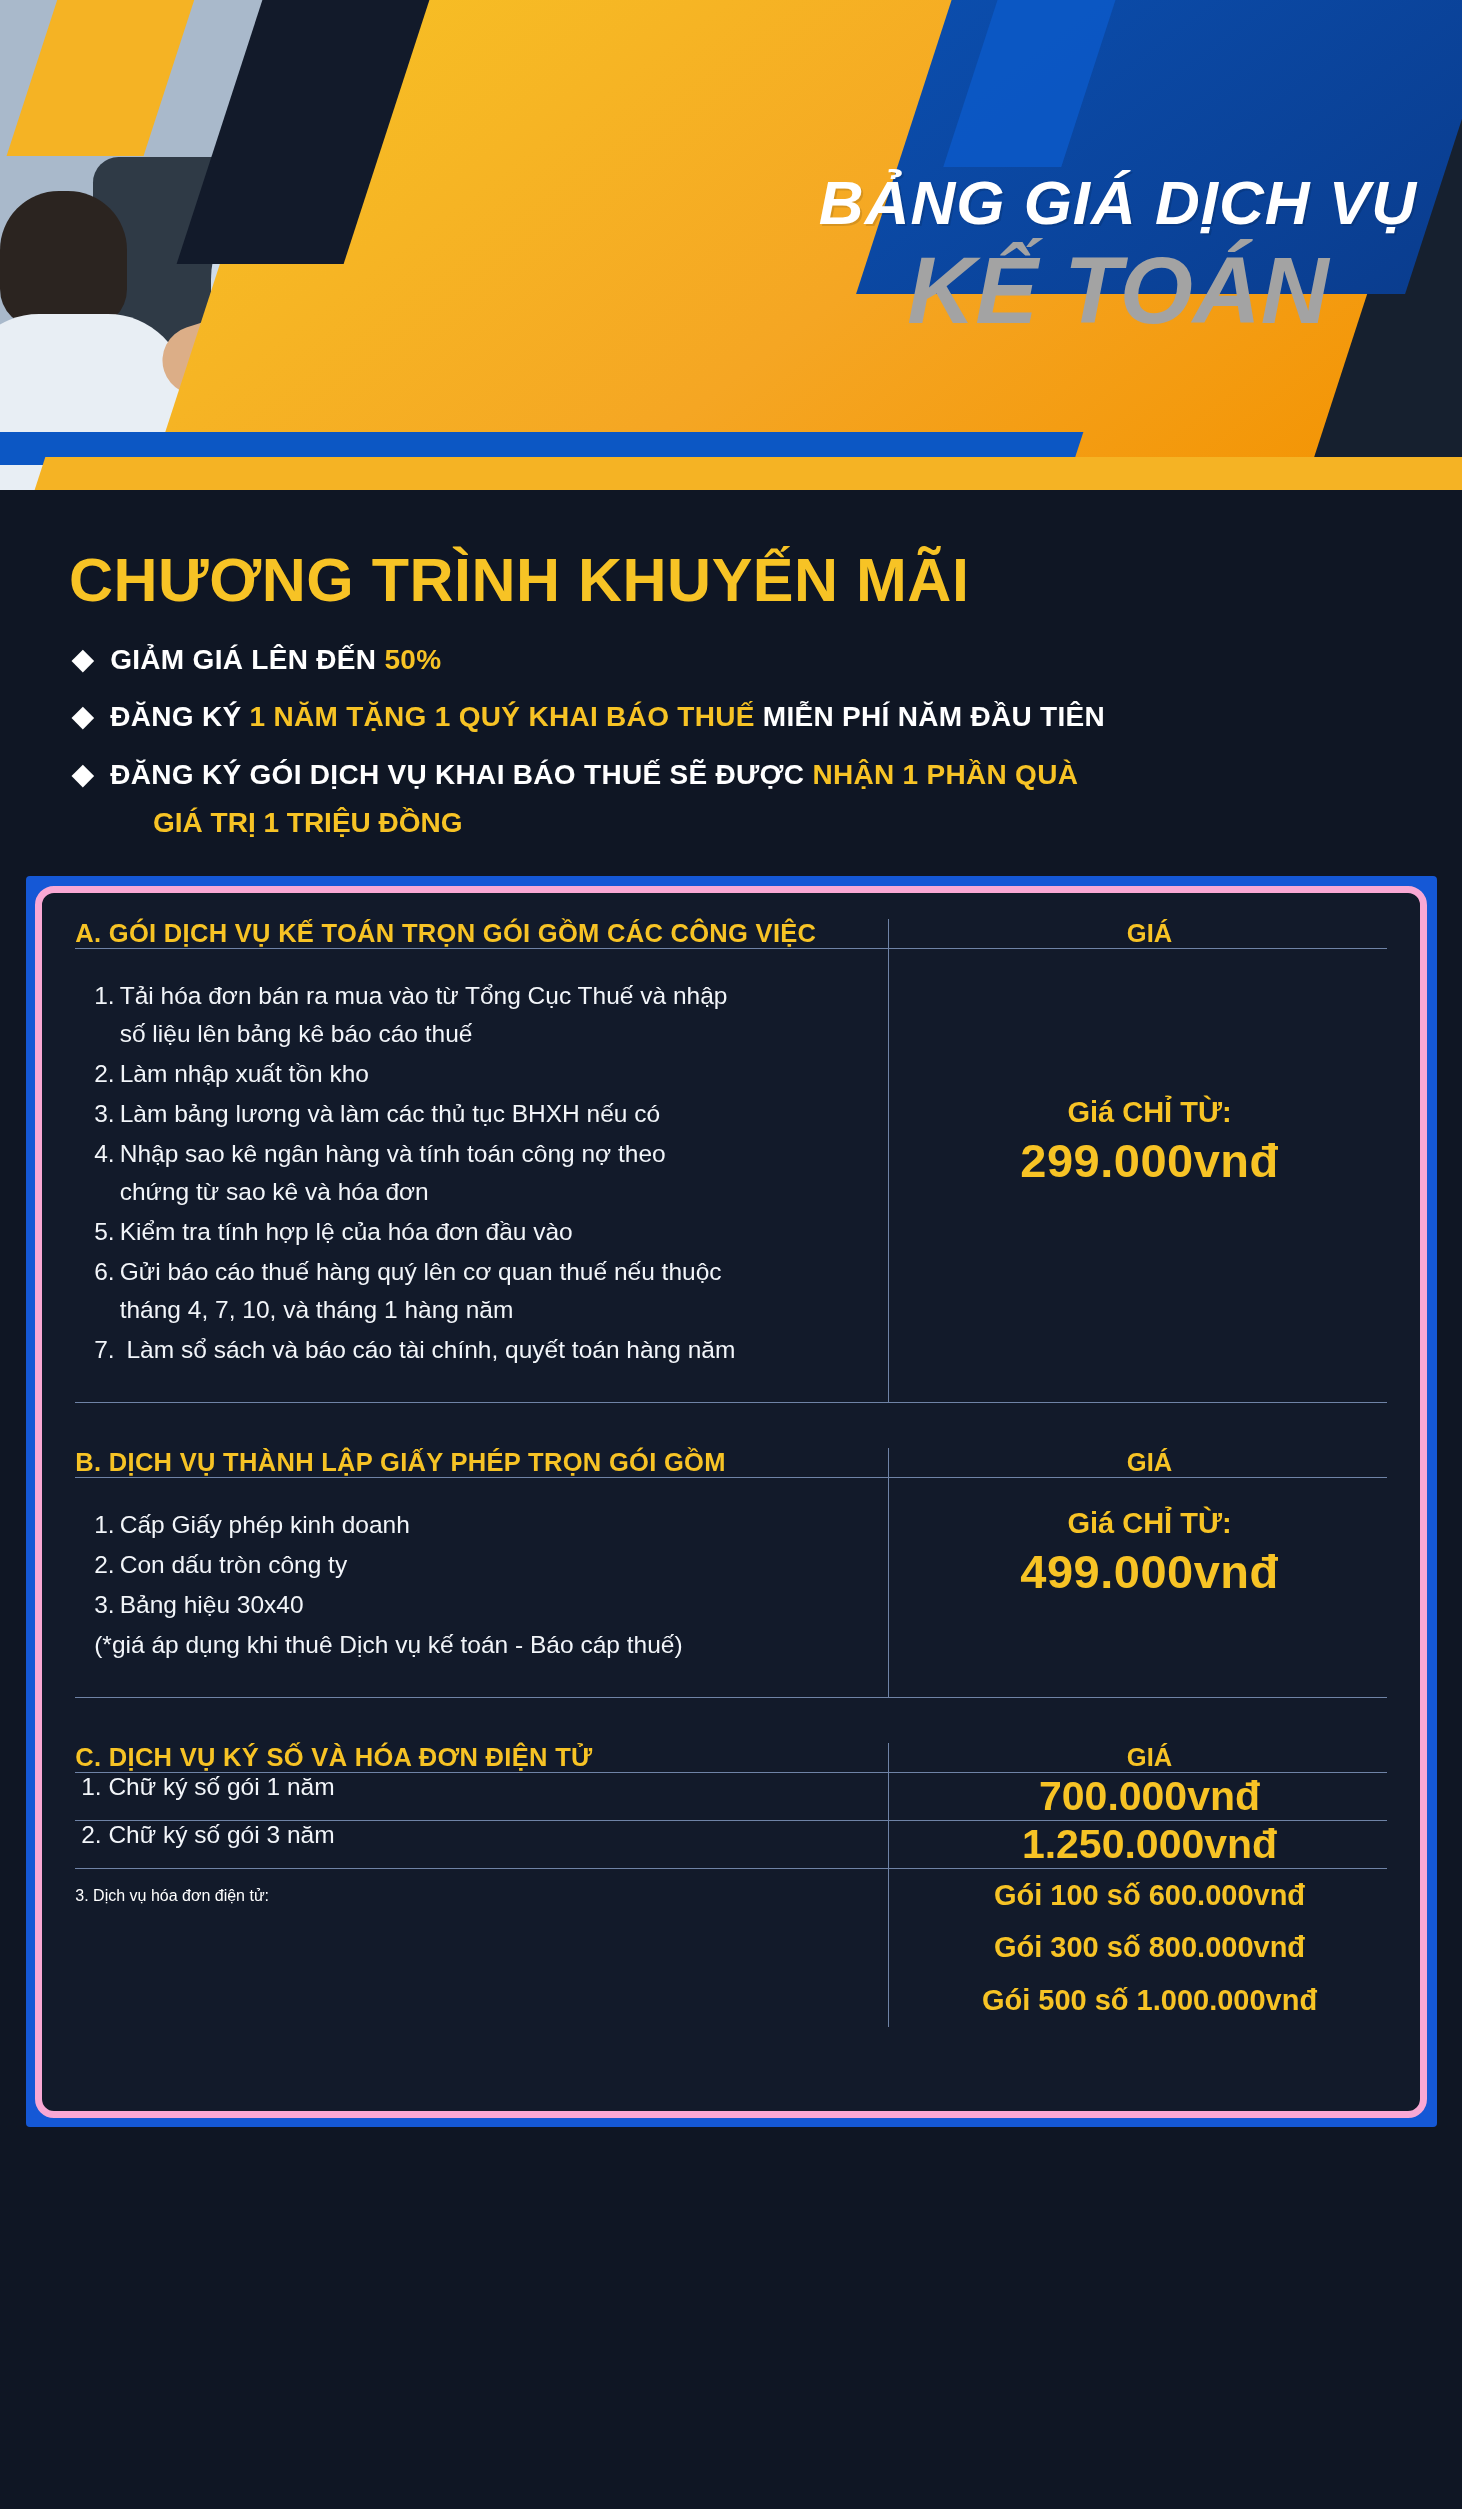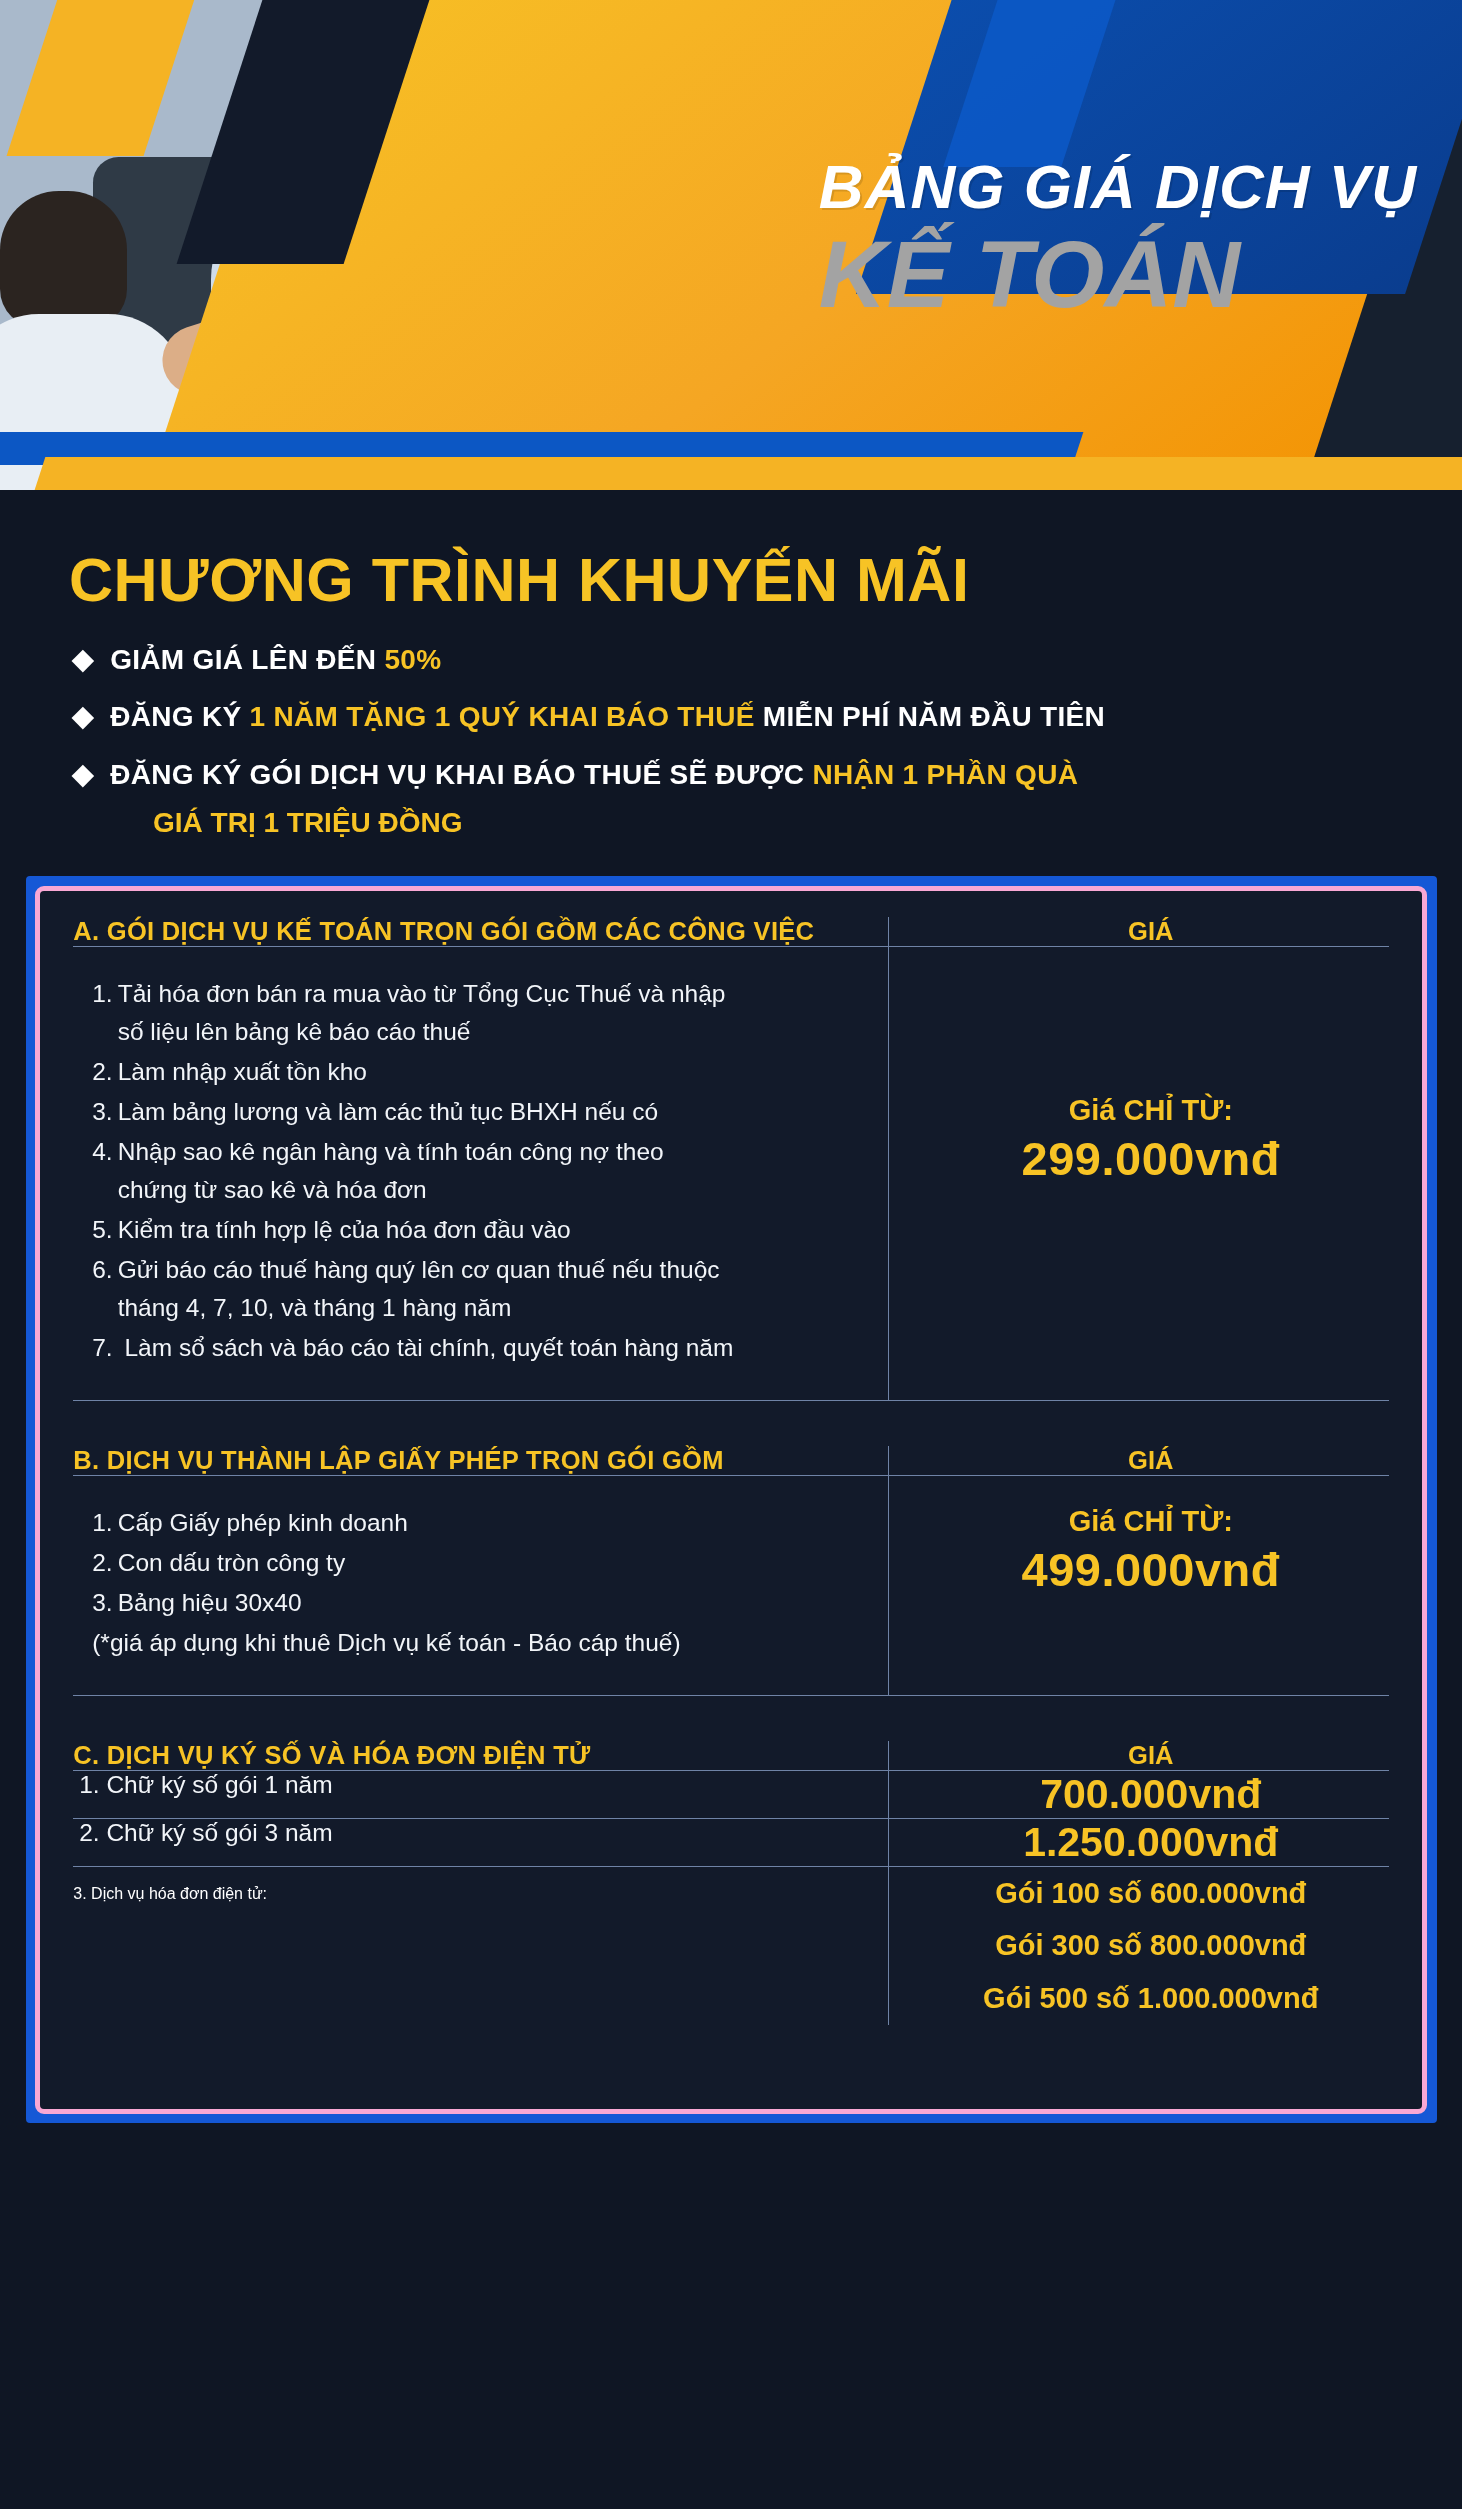--- a/index.html
+++ b/index.html
@@ -148,8 +148,8 @@
   }
   .hero-titles {
     position: absolute;
-    right: 45px; top: 156px;
-    text-align: left;
+    right: 45px; top: 172px;
+    text-align: center;
     z-index: 8;
   }
   .hero-title-1 {

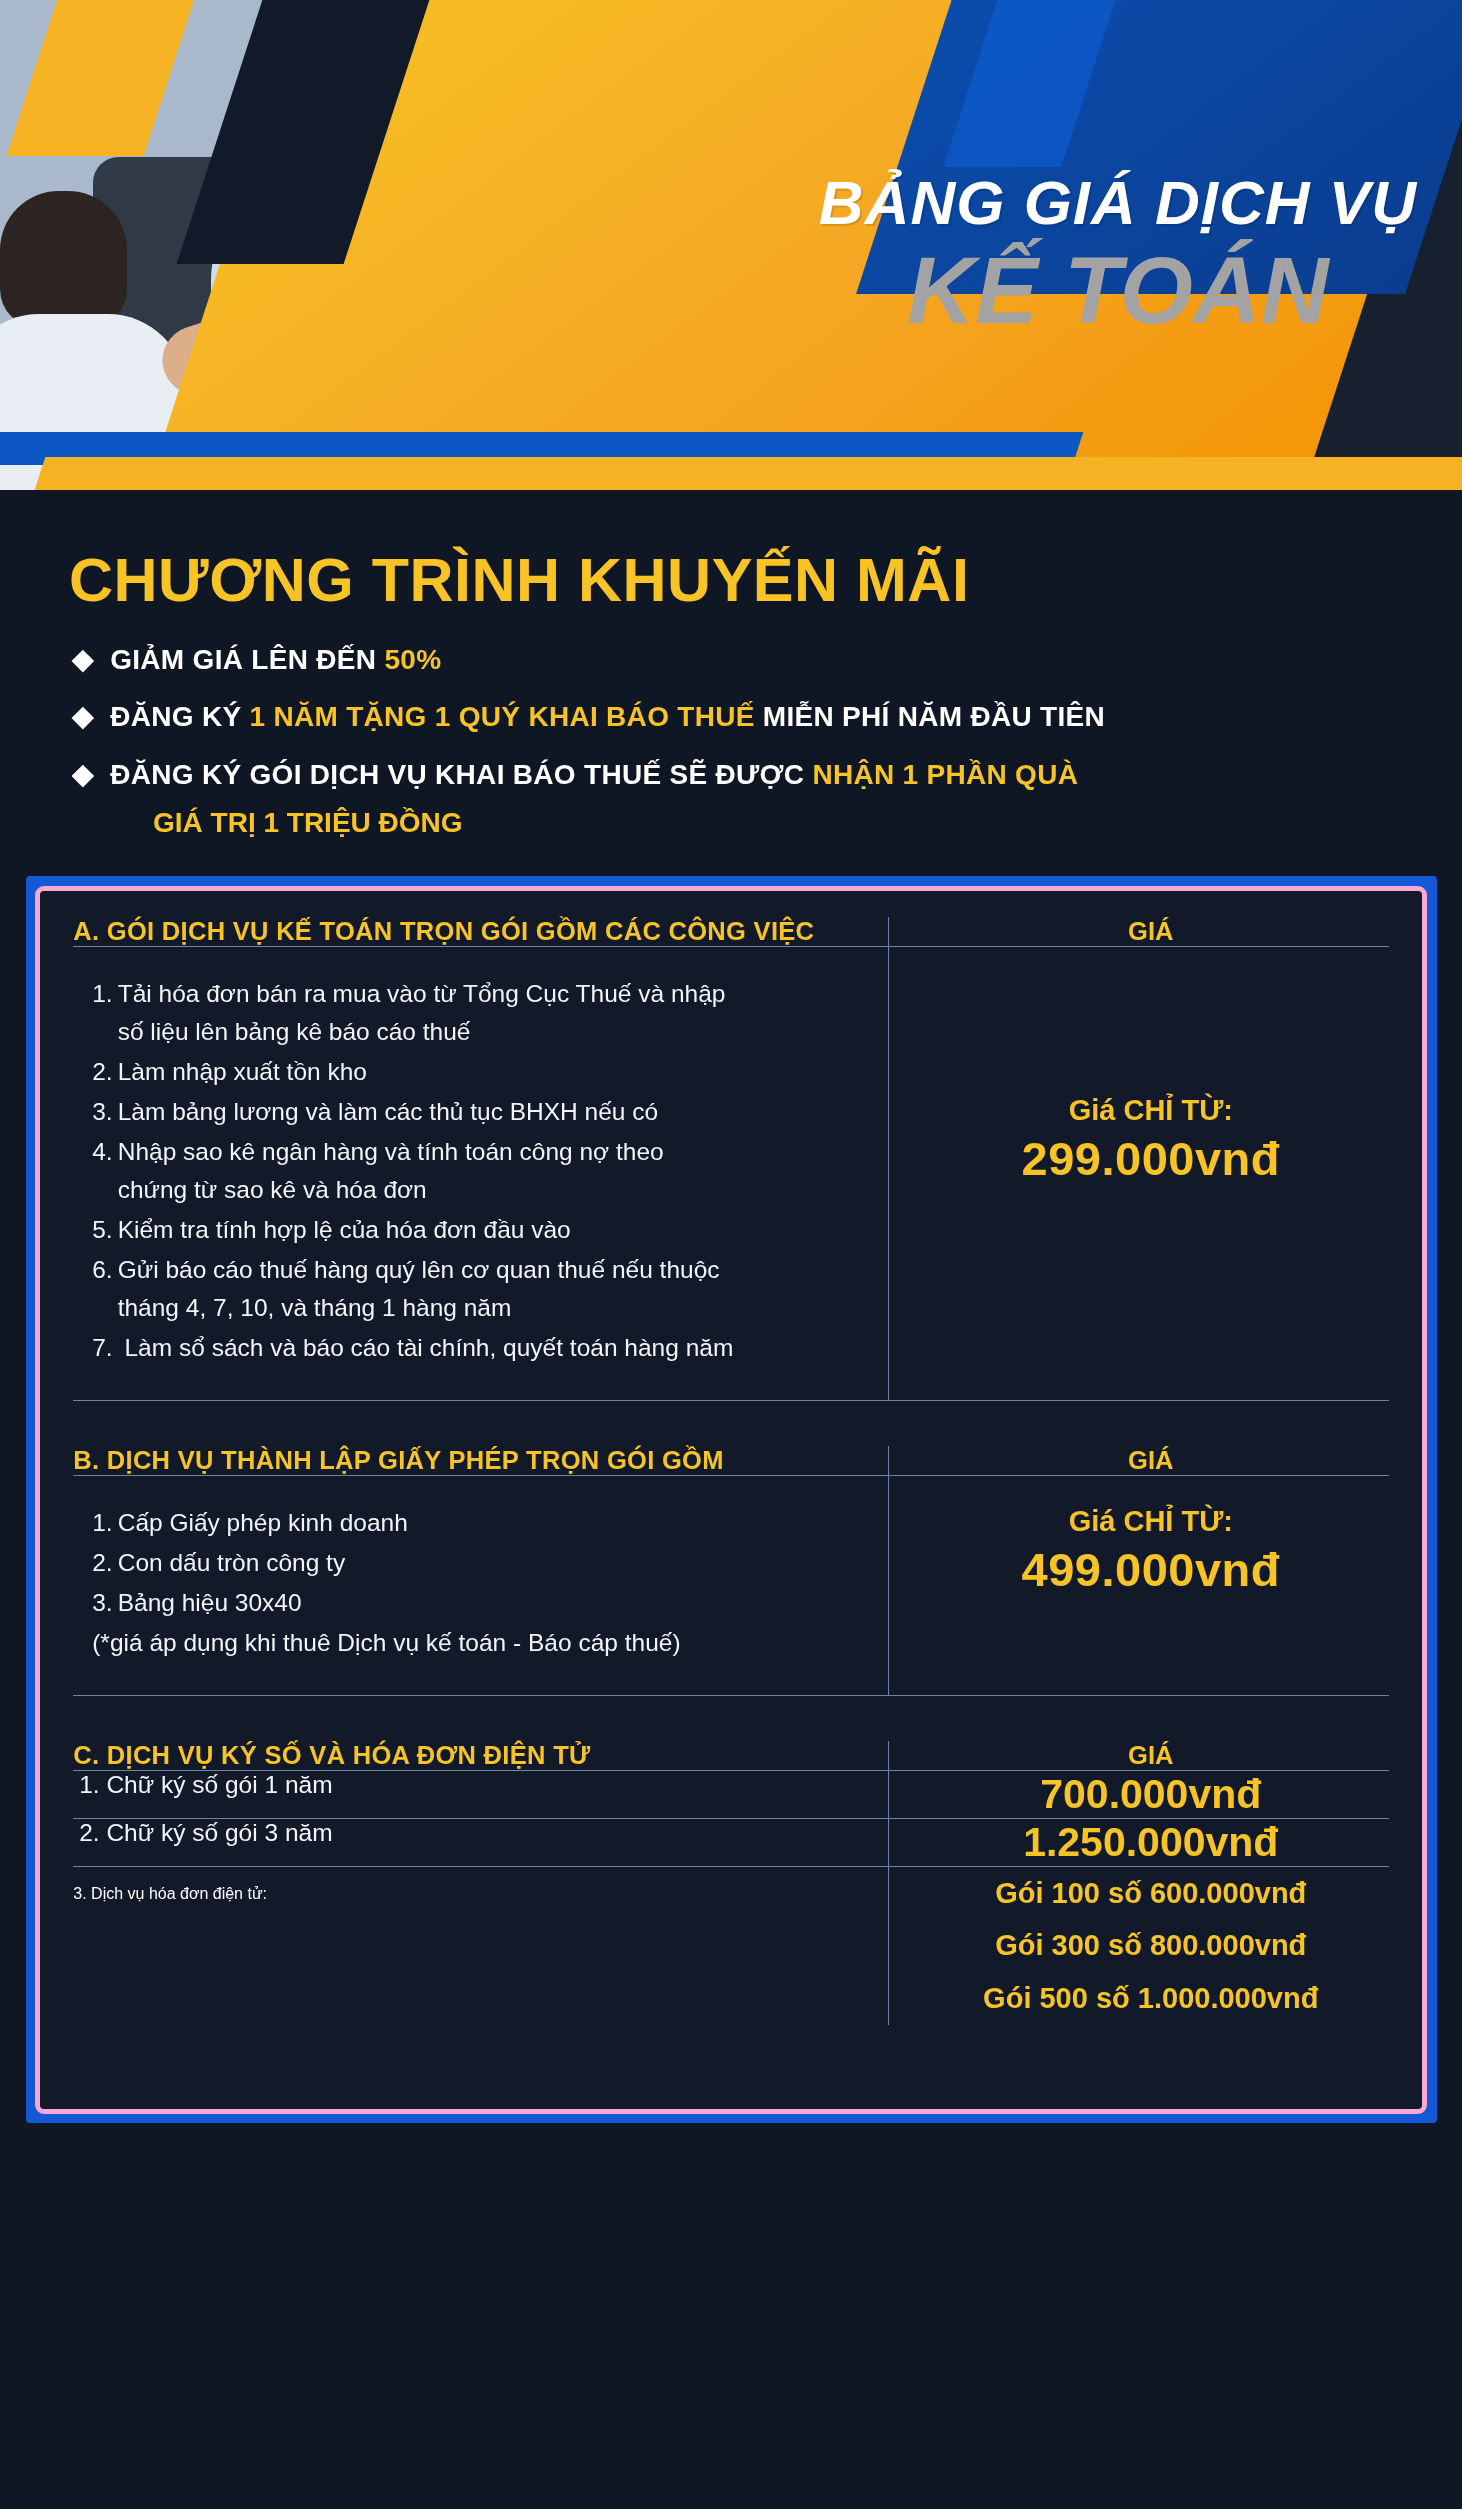--- a/index.html
+++ b/index.html
@@ -217,8 +217,8 @@
   }
   .table-inner {
     background: #121a2a;
-    border: 5px solid #f9a8d4;
-    border-radius: 9px;
+    border: 7px solid #f9a8d4;
+    border-radius: 19px;
     padding: 25.5px 33px 39px 33px;
   }
   table.pricing {

